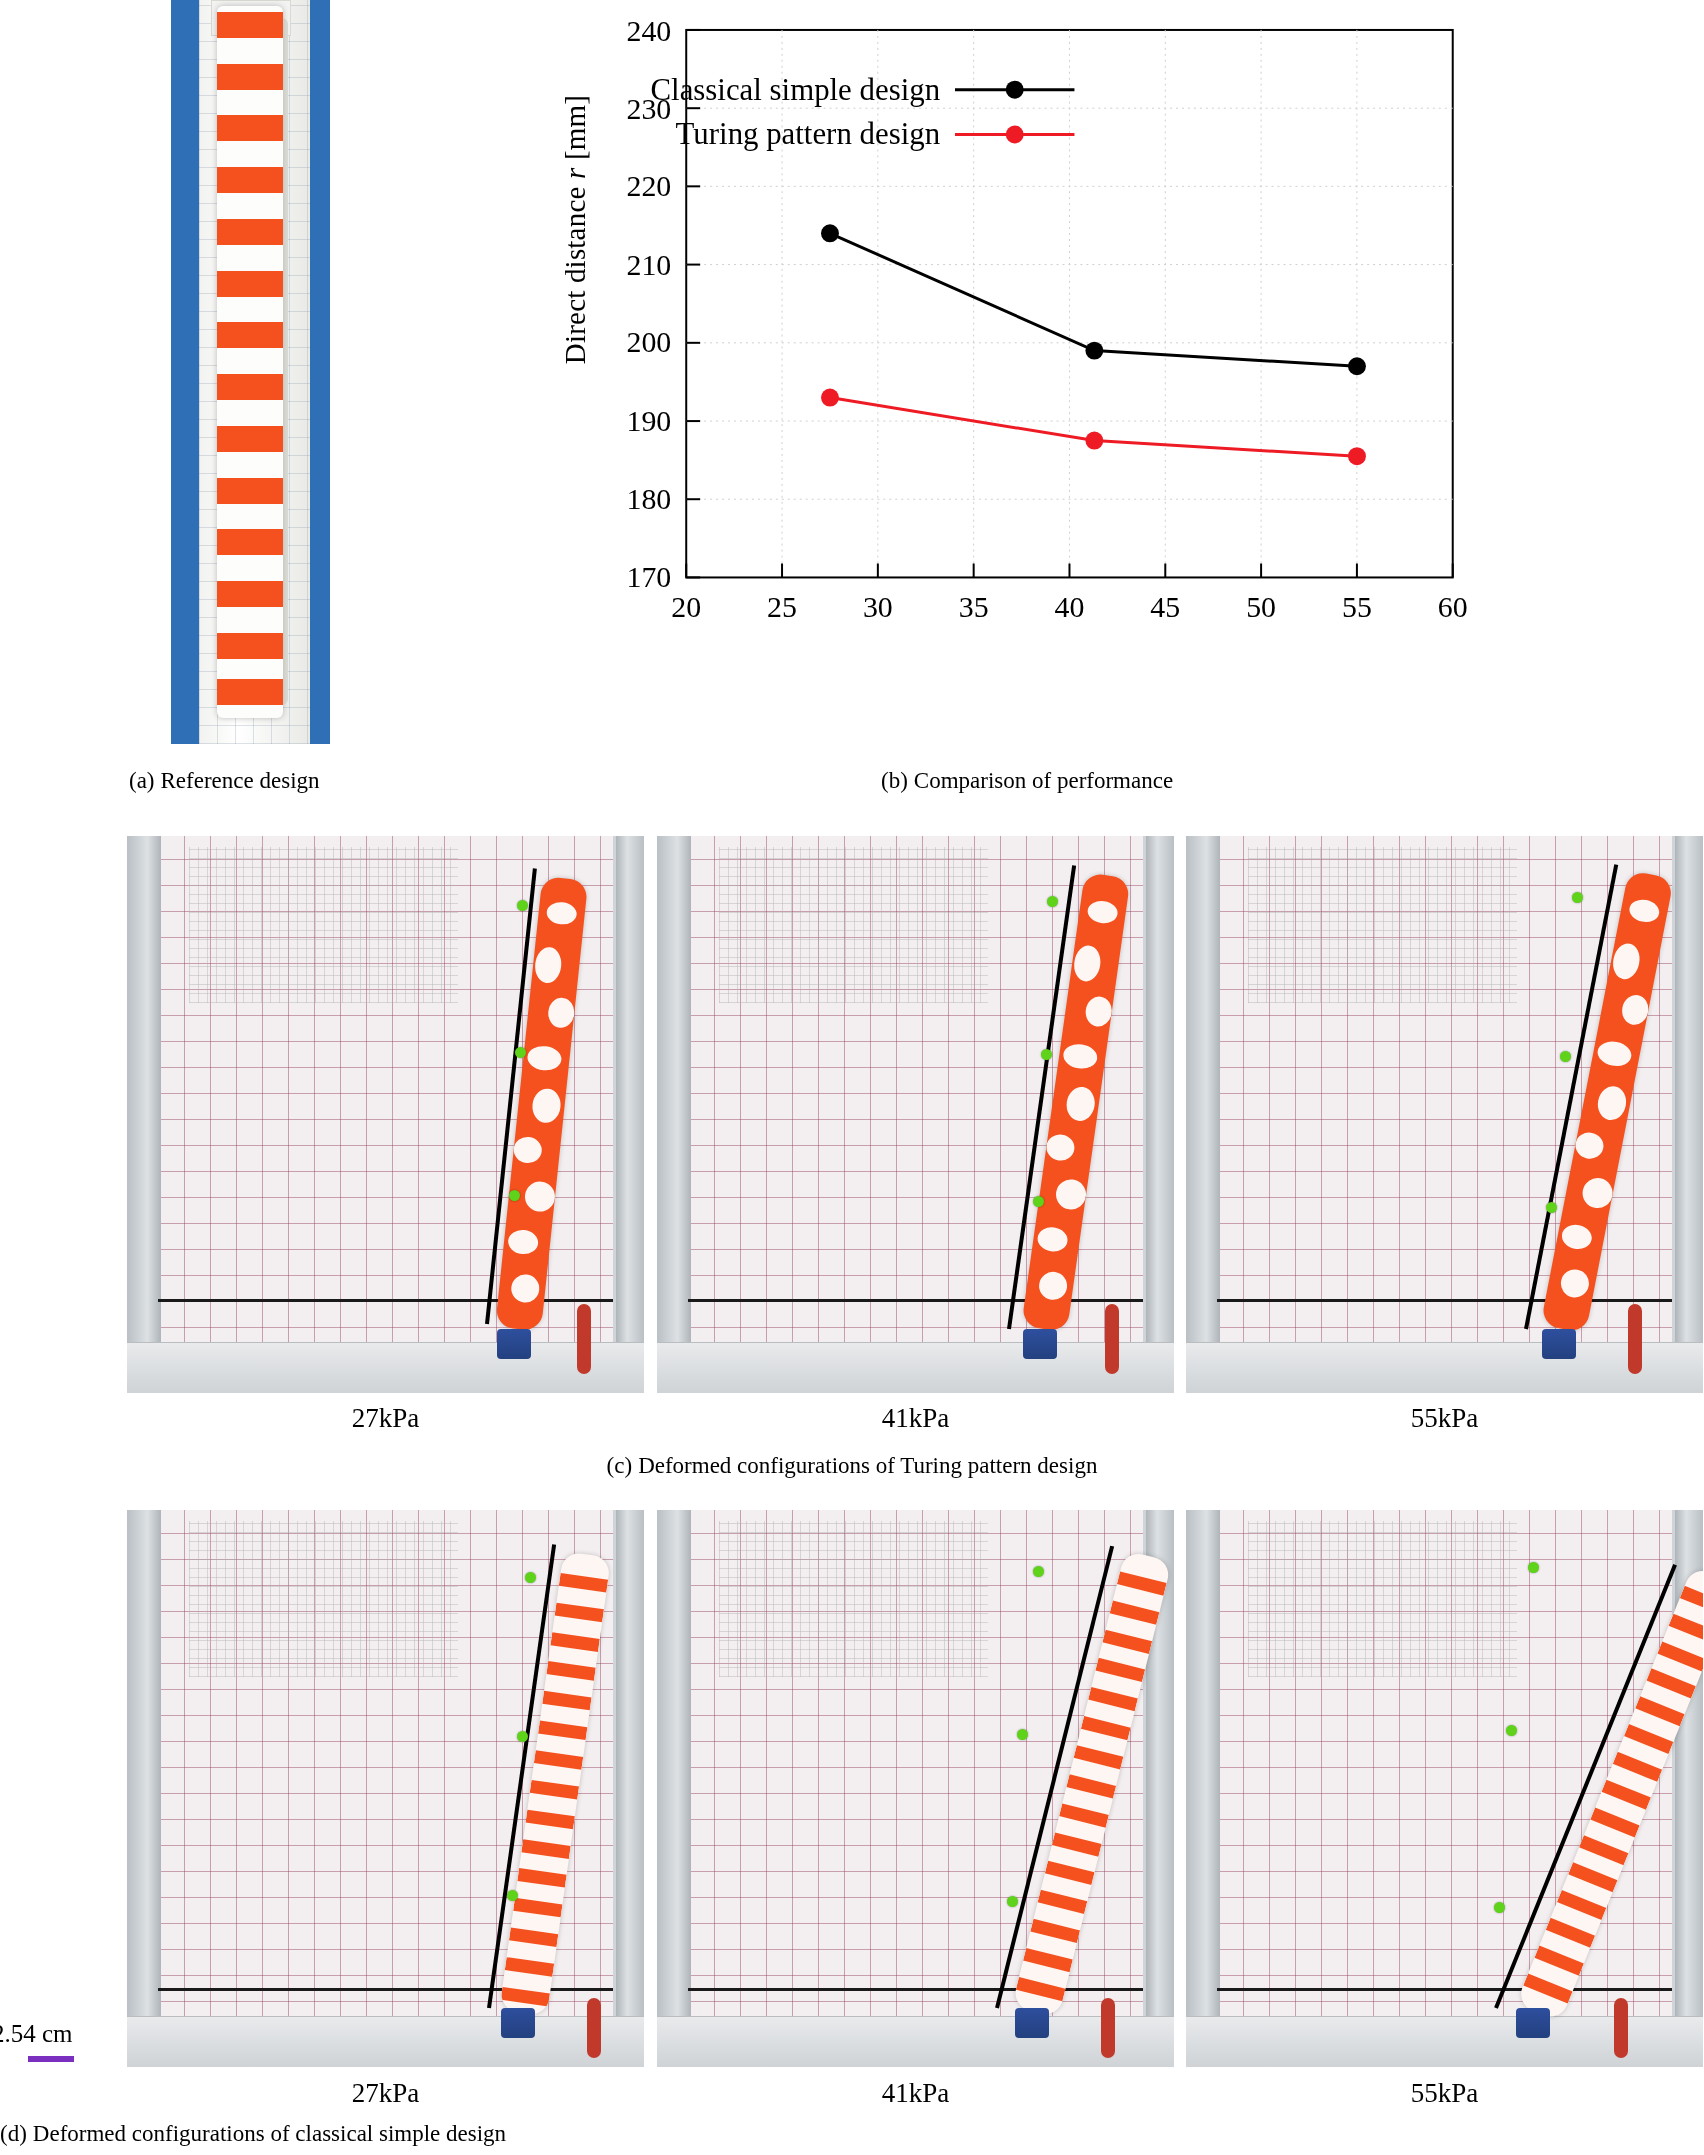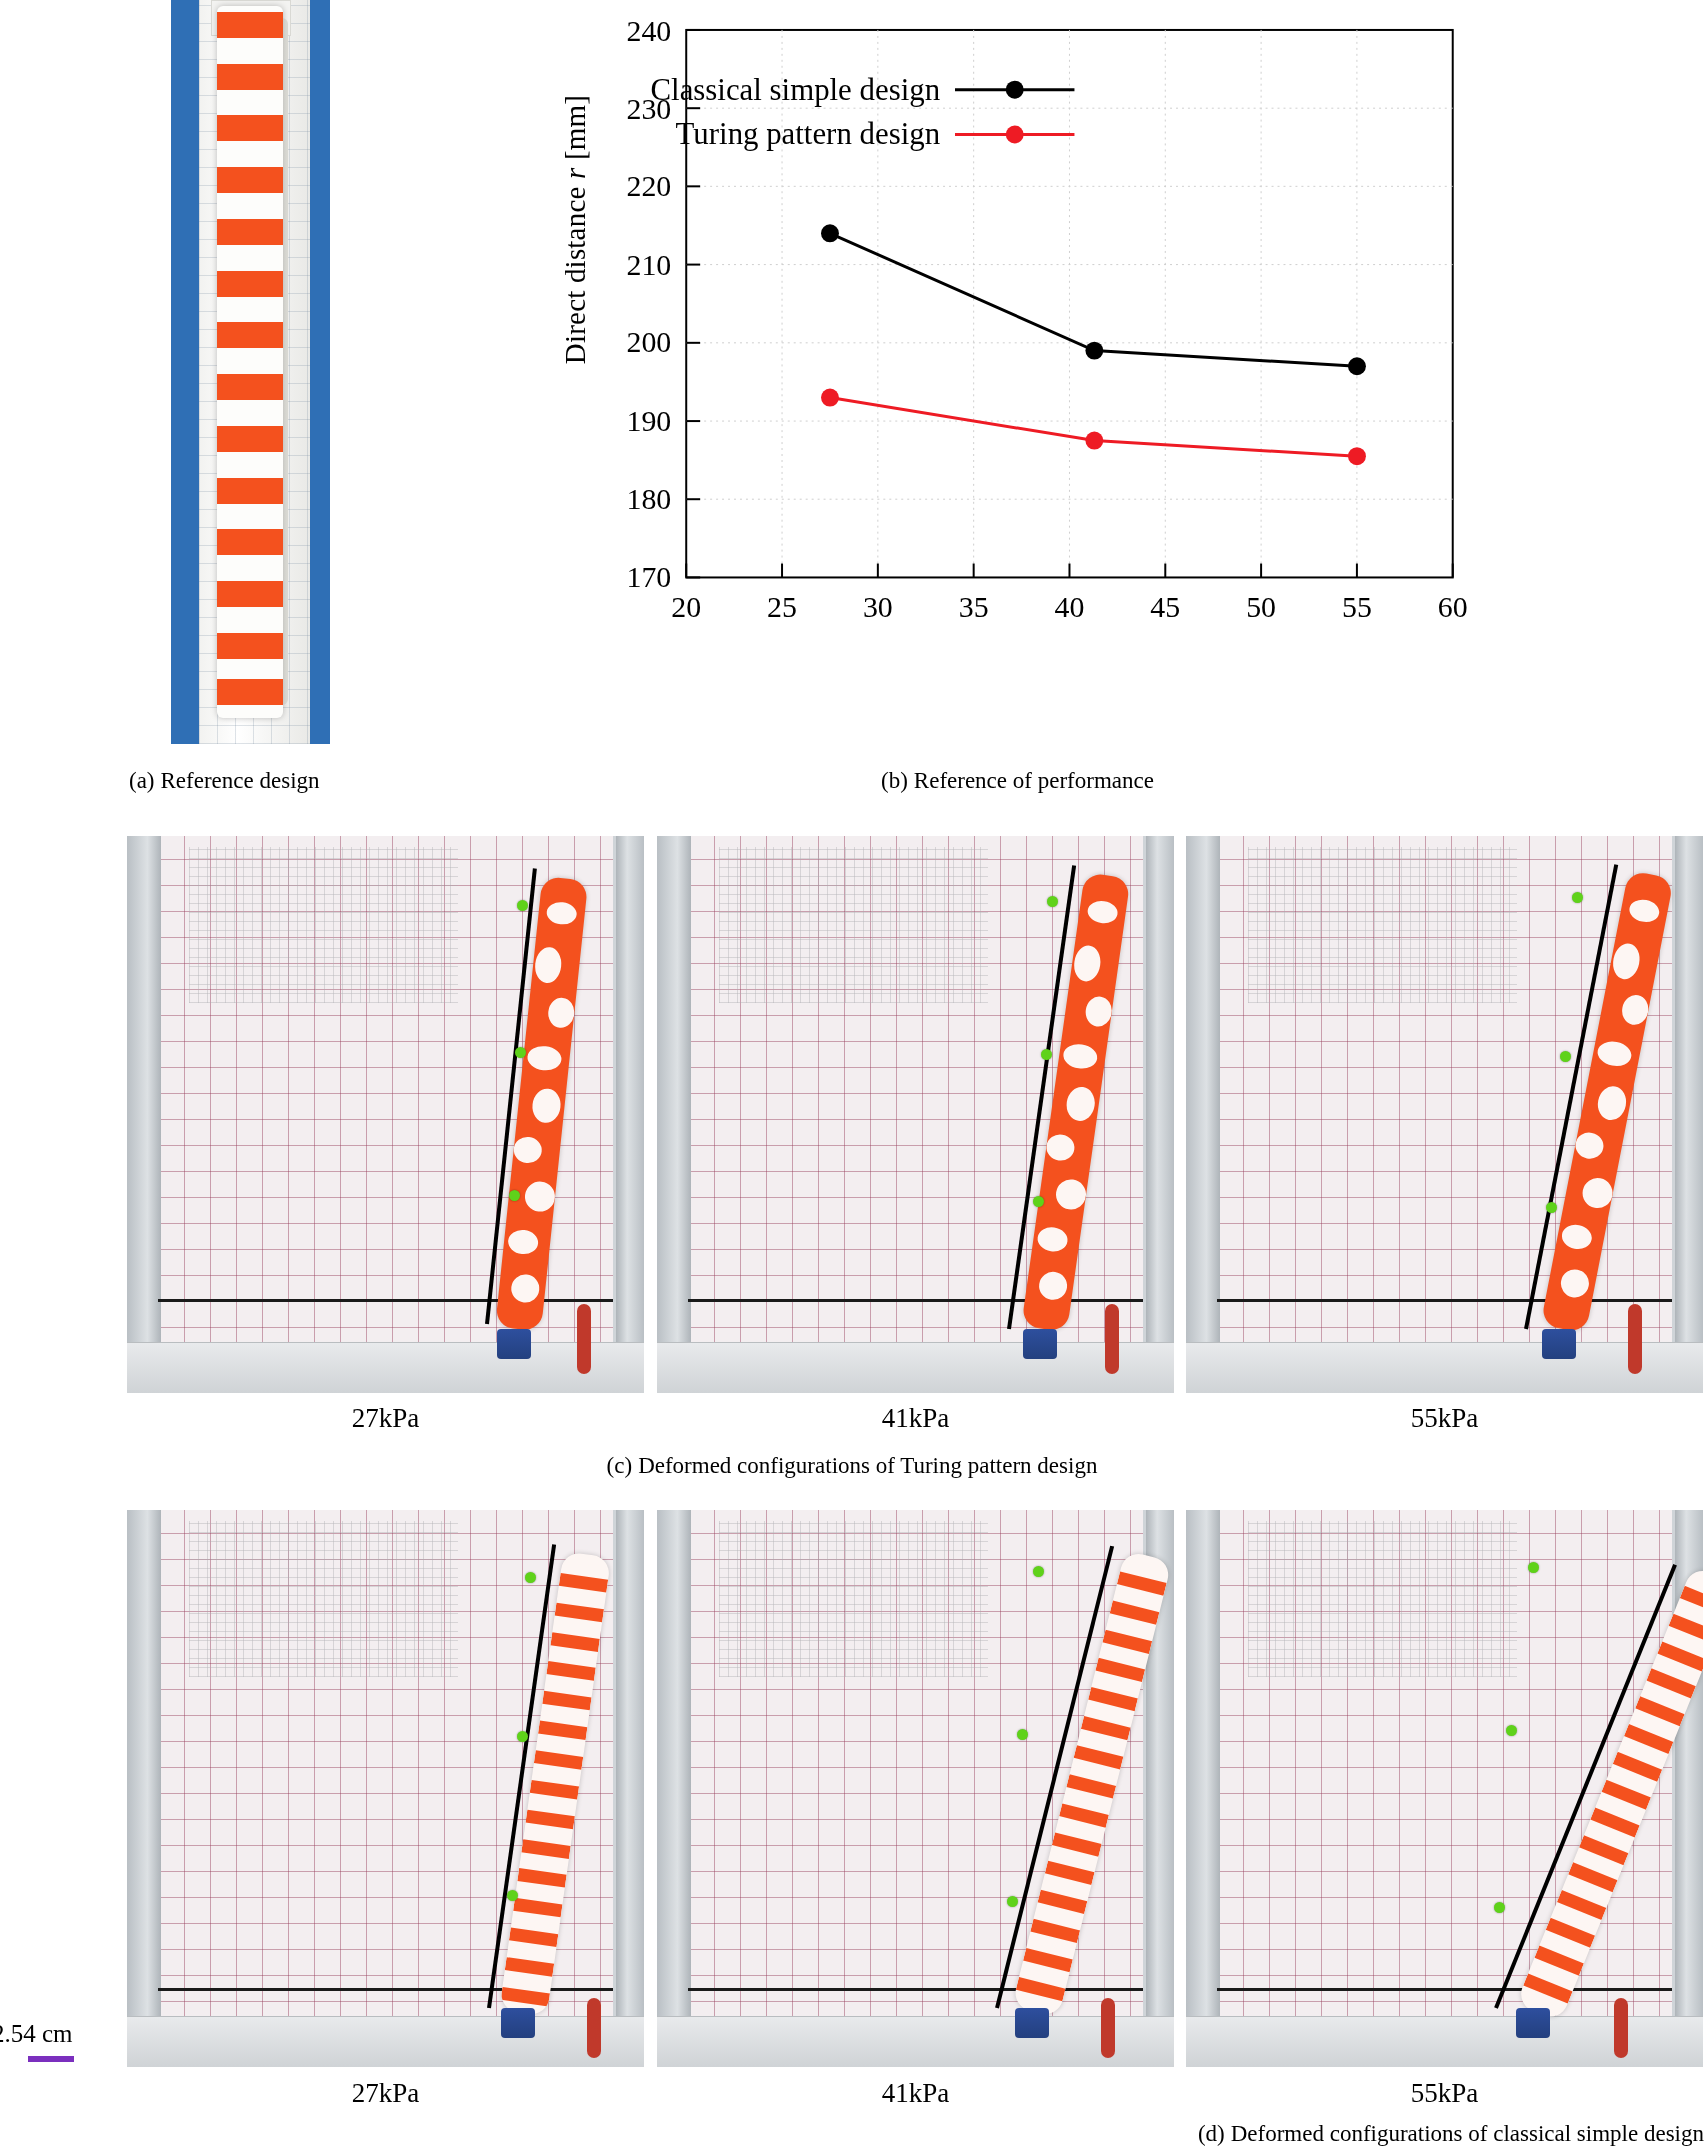--- a/index.html
+++ b/index.html
@@ -370,7 +370,7 @@
   <span class="cap-label">(a)</span><span>Reference design</span>
 </div>
 <div class="caption" style="left:881px; top:768px;">
-  <span class="cap-label">(b)</span><span>Reference of performance</span>
+  <span class="cap-label">(b)</span><span>Comparison of performance</span>
 </div>
 
 <div class="photo" style="left:127px; top:836px; width:517px; height:557px;">

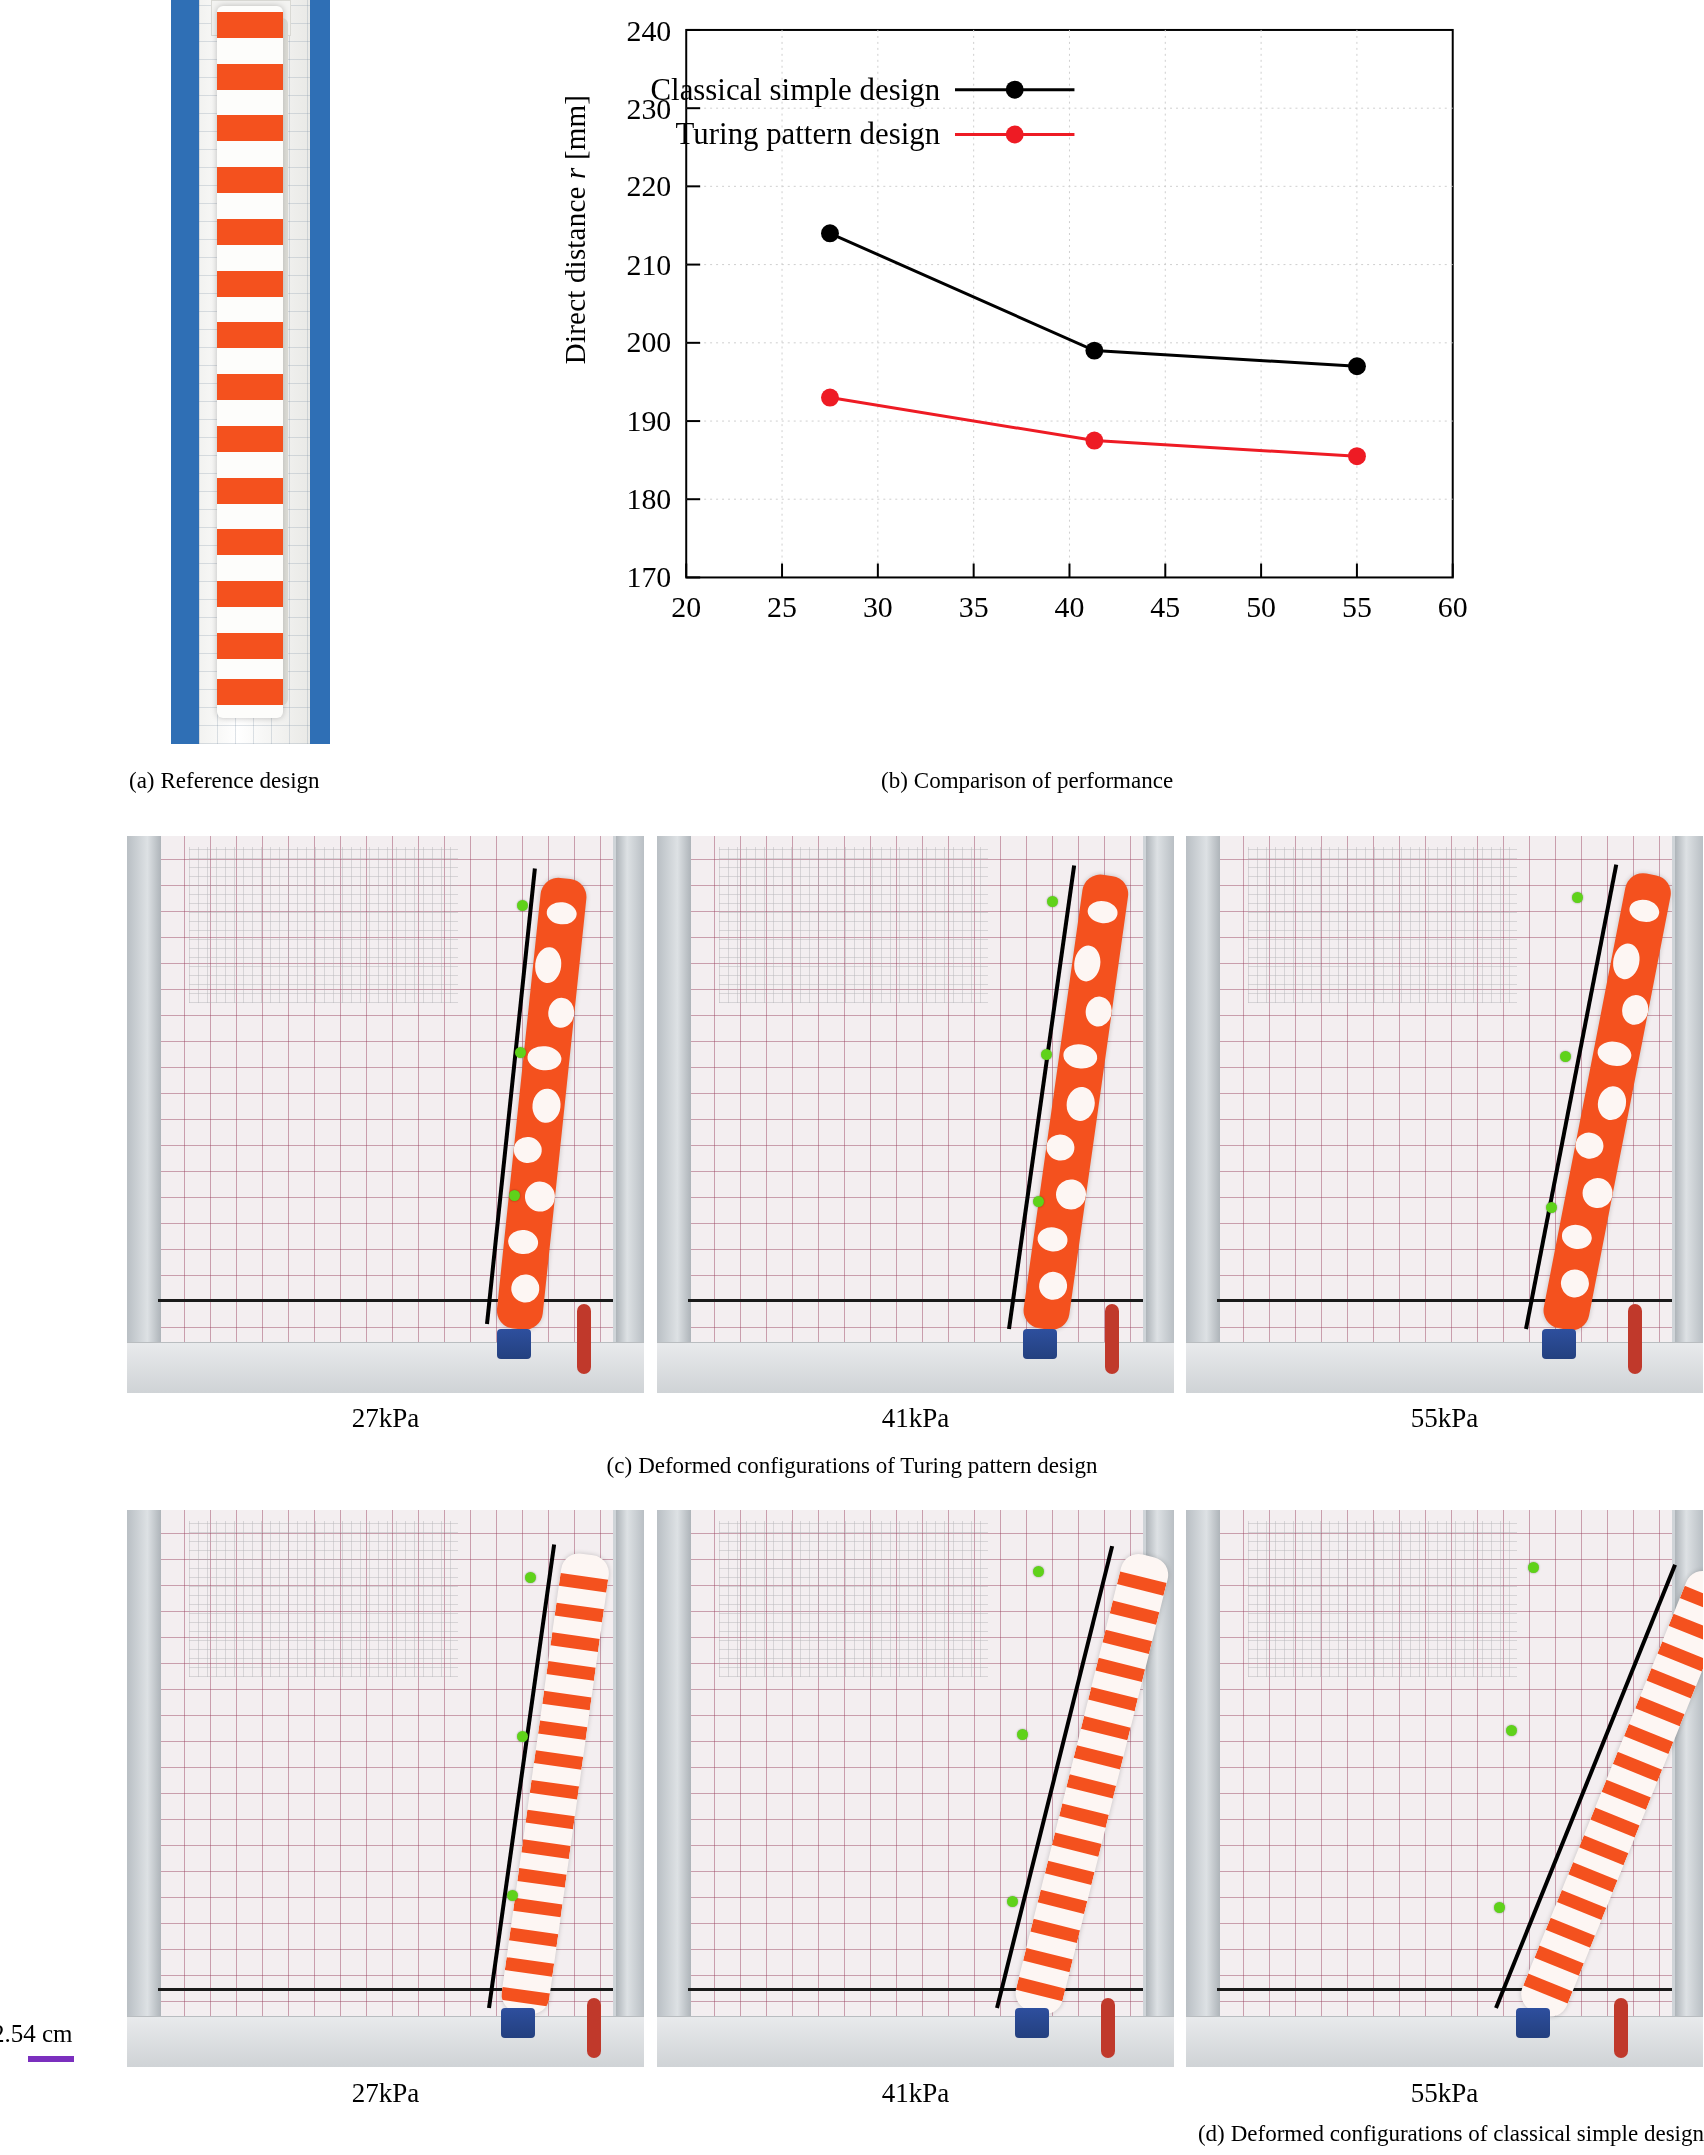--- a/index.html
+++ b/index.html
@@ -565,7 +565,7 @@
 <div class="plabel" style="left:657px; top:2078px; width:517px;">41kPa</div>
 <div class="plabel" style="left:1186px; top:2078px; width:517px;">55kPa</div>
 
-<div class="caption" style="left:0px; top:2121px; width:1704px; text-align:right;">
+<div class="caption" style="left:0px; top:2121px; width:1704px; text-align:left;">
   <span class="cap-label">(d)</span><span>Deformed configurations of classical simple design</span>
 </div>
 

